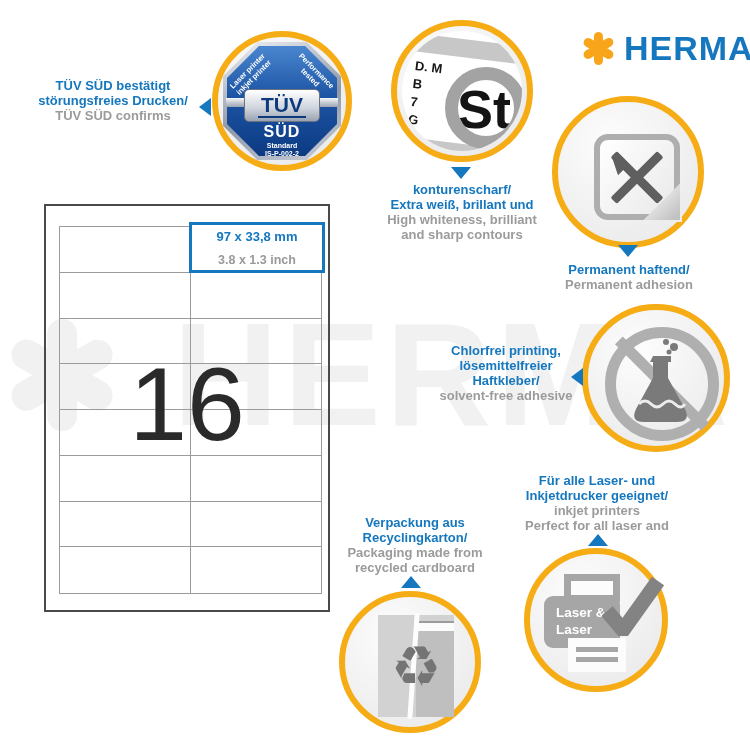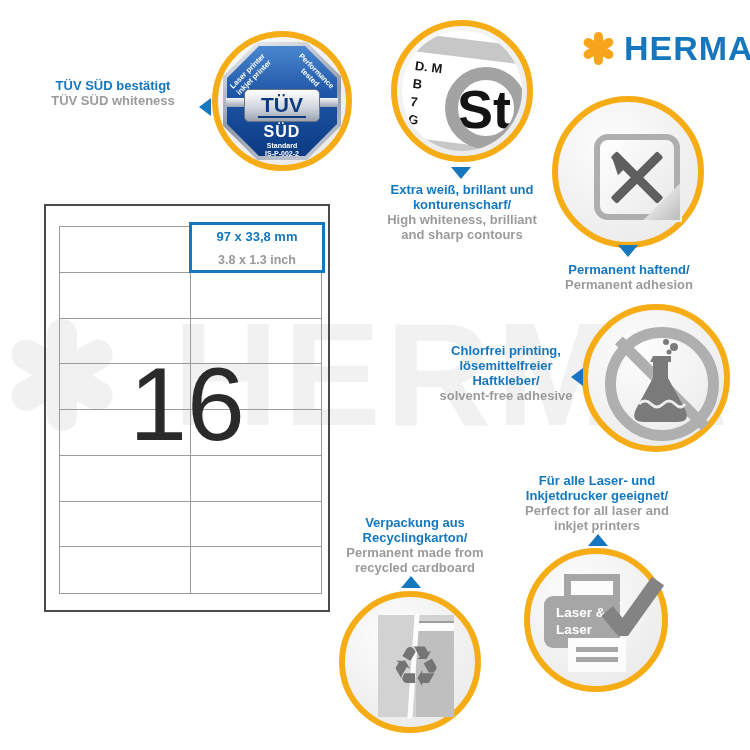--- a/index.html
+++ b/index.html
@@ -307,6 +307,7 @@
 
   <div class="feat ft-a">
     <div class="de">TÜV SÜD bestätigt</div>
+    <div class="de">störungsfreies Drucken/</div>
     <div class="en">TÜV SÜD whiteness</div>
   </div>
 

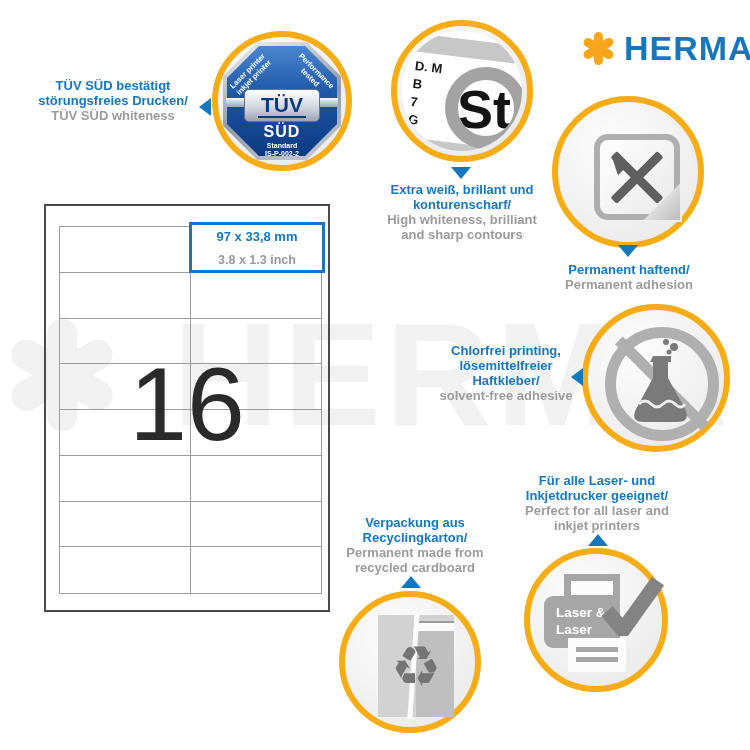--- a/index.html
+++ b/index.html
@@ -308,7 +308,7 @@
   <div class="feat ft-a">
     <div class="de">TÜV SÜD bestätigt</div>
     <div class="de">störungsfreies Drucken/</div>
-    <div class="en">TÜV SÜD whiteness</div>
+    <div class="en">TÜV SÜD confirms</div>
   </div>
 
   <div class="feat ft-b">

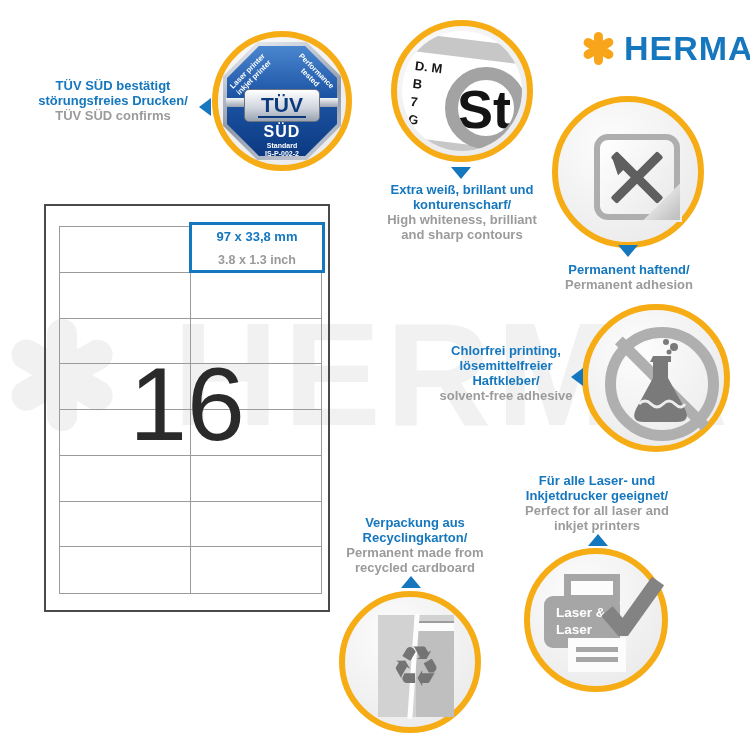--- a/index.html
+++ b/index.html
@@ -312,8 +312,8 @@
   </div>
 
   <div class="feat ft-b">
+    <div class="de">konturenscharf/</div>
     <div class="de">Extra weiß, brillant und</div>
-    <div class="de">konturenscharf/</div>
     <div class="en">High whiteness, brilliant</div>
     <div class="en">and sharp contours</div>
   </div>

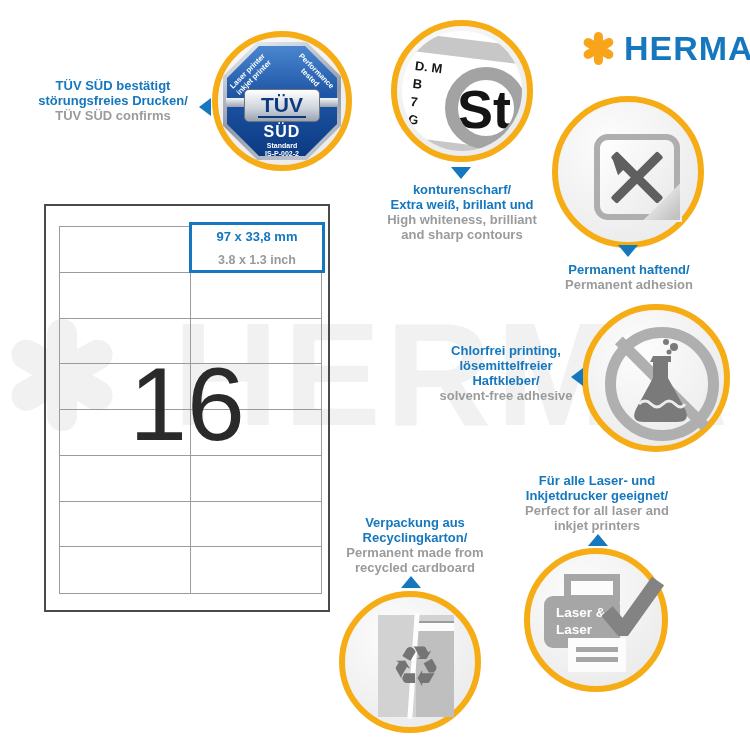--- a/index.html
+++ b/index.html
@@ -333,8 +333,8 @@
   <div class="feat ft-e">
     <div class="de">Für alle Laser- und</div>
     <div class="de">Inkjetdrucker geeignet/</div>
+    <div class="en">inkjet printers</div>
     <div class="en">Perfect for all laser and</div>
-    <div class="en">inkjet printers</div>
   </div>
 
   <div class="feat ft-f">

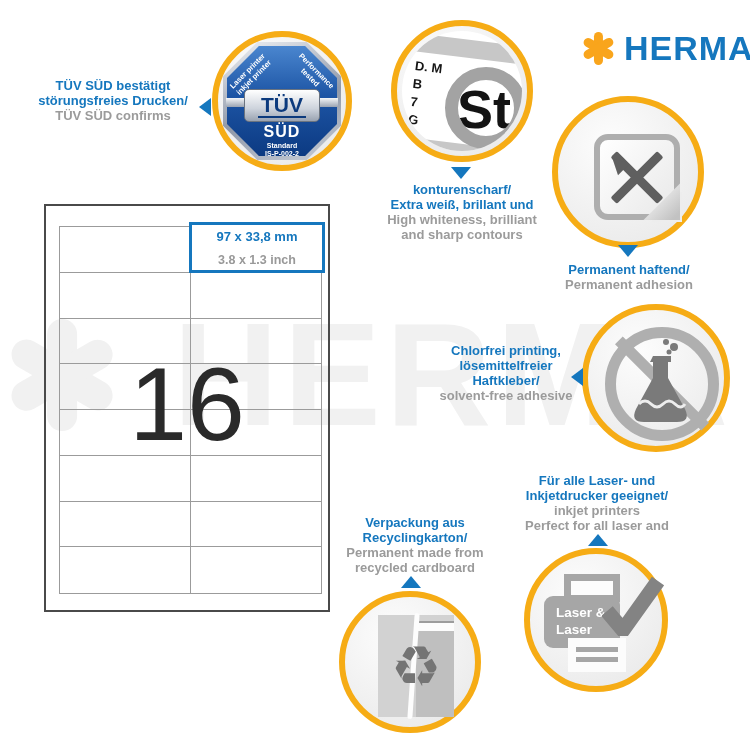--- a/index.html
+++ b/index.html
@@ -340,7 +340,7 @@
   <div class="feat ft-f">
     <div class="de">Verpackung aus</div>
     <div class="de">Recyclingkarton/</div>
-    <div class="en">Permanent made from</div>
+    <div class="en">Packaging made from</div>
     <div class="en">recycled cardboard</div>
   </div>
 

